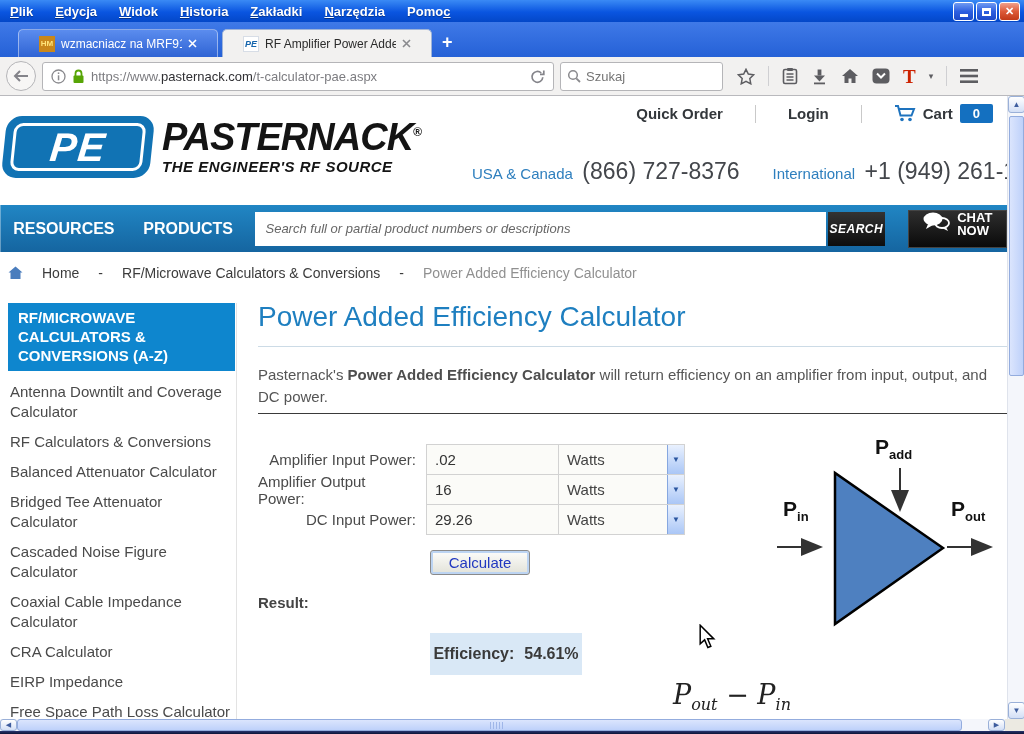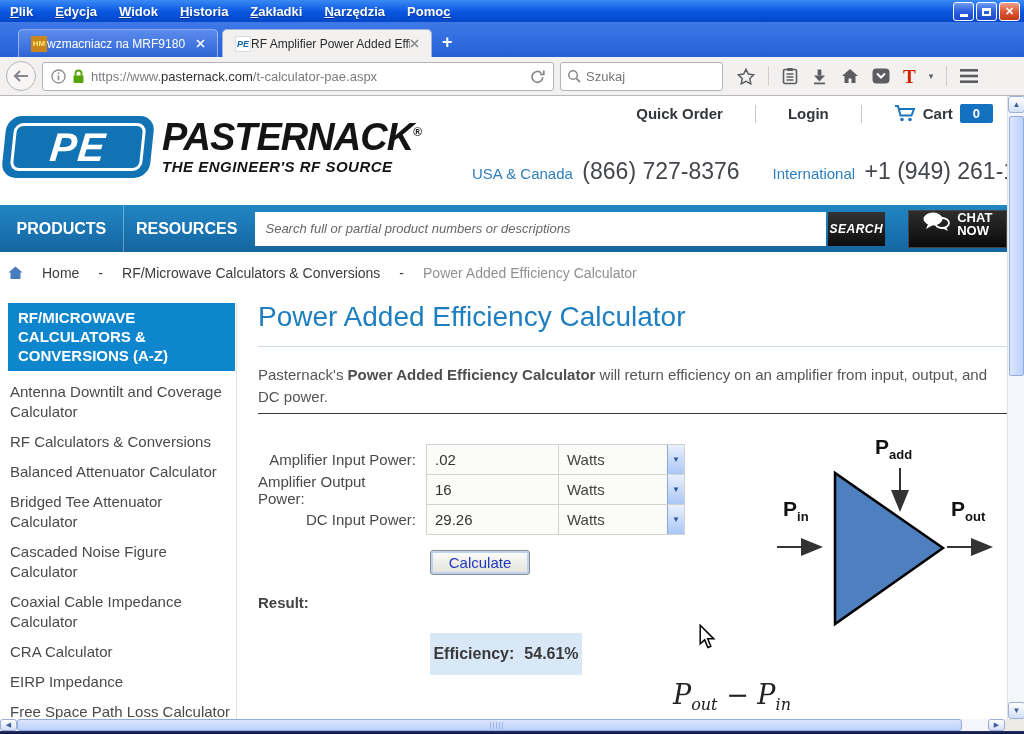--- a/index.html
+++ b/index.html
@@ -20,7 +20,7 @@
 
   
   .tabbar { height:35px; background:linear-gradient(180deg,#3f79e8 0%,#2561d6 100%); display:flex; align-items:flex-end; padding-left:18px; }
-  .tab { height:28px; display:flex; align-items:center; padding:0 12px; border-radius:5px 5px 0 0; font-size:12px; }
+  .tab { height:28px; display:flex; align-items:center; padding:0 20px; border-radius:5px 5px 0 0; font-size:12px; gap:6px; }
   .tab.inactive { width:200px; background:linear-gradient(180deg,#5b8cee 0%,#2f64d4 100%); border:1px solid rgba(255,255,255,.45); border-bottom:none; color:#fff; }
   .tab.active { width:210px; background:#f2f1f0; border:1px solid #9fb4d8; border-bottom:none; color:#2b2b2b; }
   .tab-title { flex:1; overflow:hidden; white-space:nowrap; }

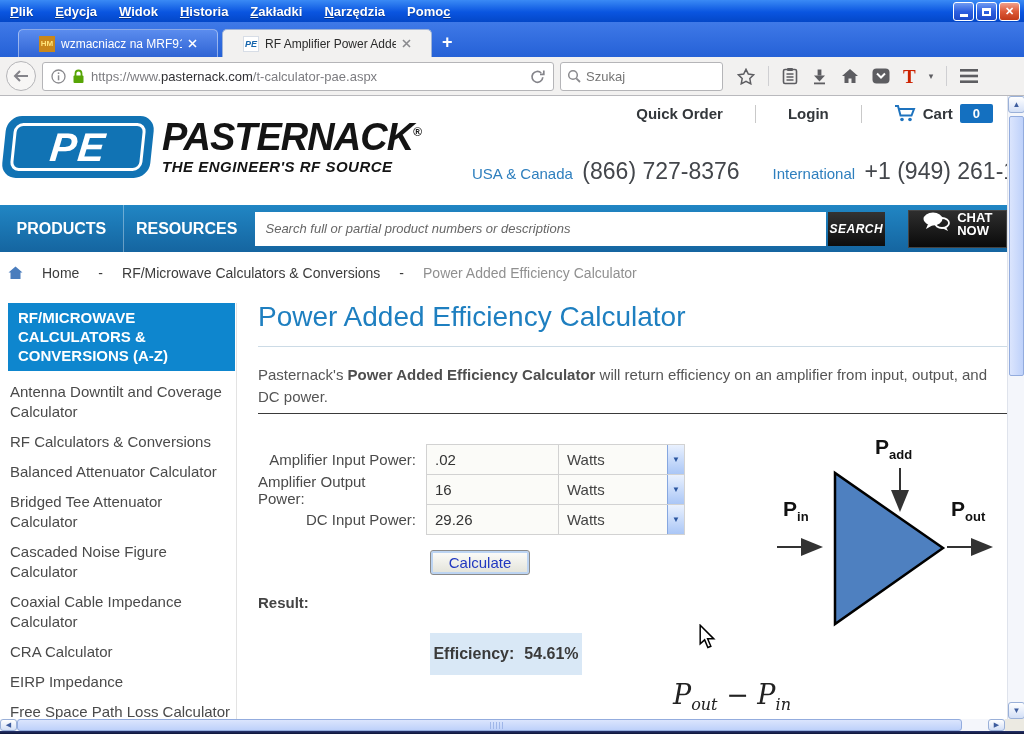--- a/index.html
+++ b/index.html
@@ -309,8 +309,8 @@
       </div>
 
       <div class="mainnav">
+        <div class="nav-link nav-resources">RESOURCES</div>
         <div class="nav-link nav-products">PRODUCTS</div>
-        <div class="nav-link nav-resources">RESOURCES</div>
         <input class="nav-search" placeholder="Search full or partial product numbers or descriptions" style="">
         <button class="search-btn">SEARCH</button>
         <div class="chat-btn">

